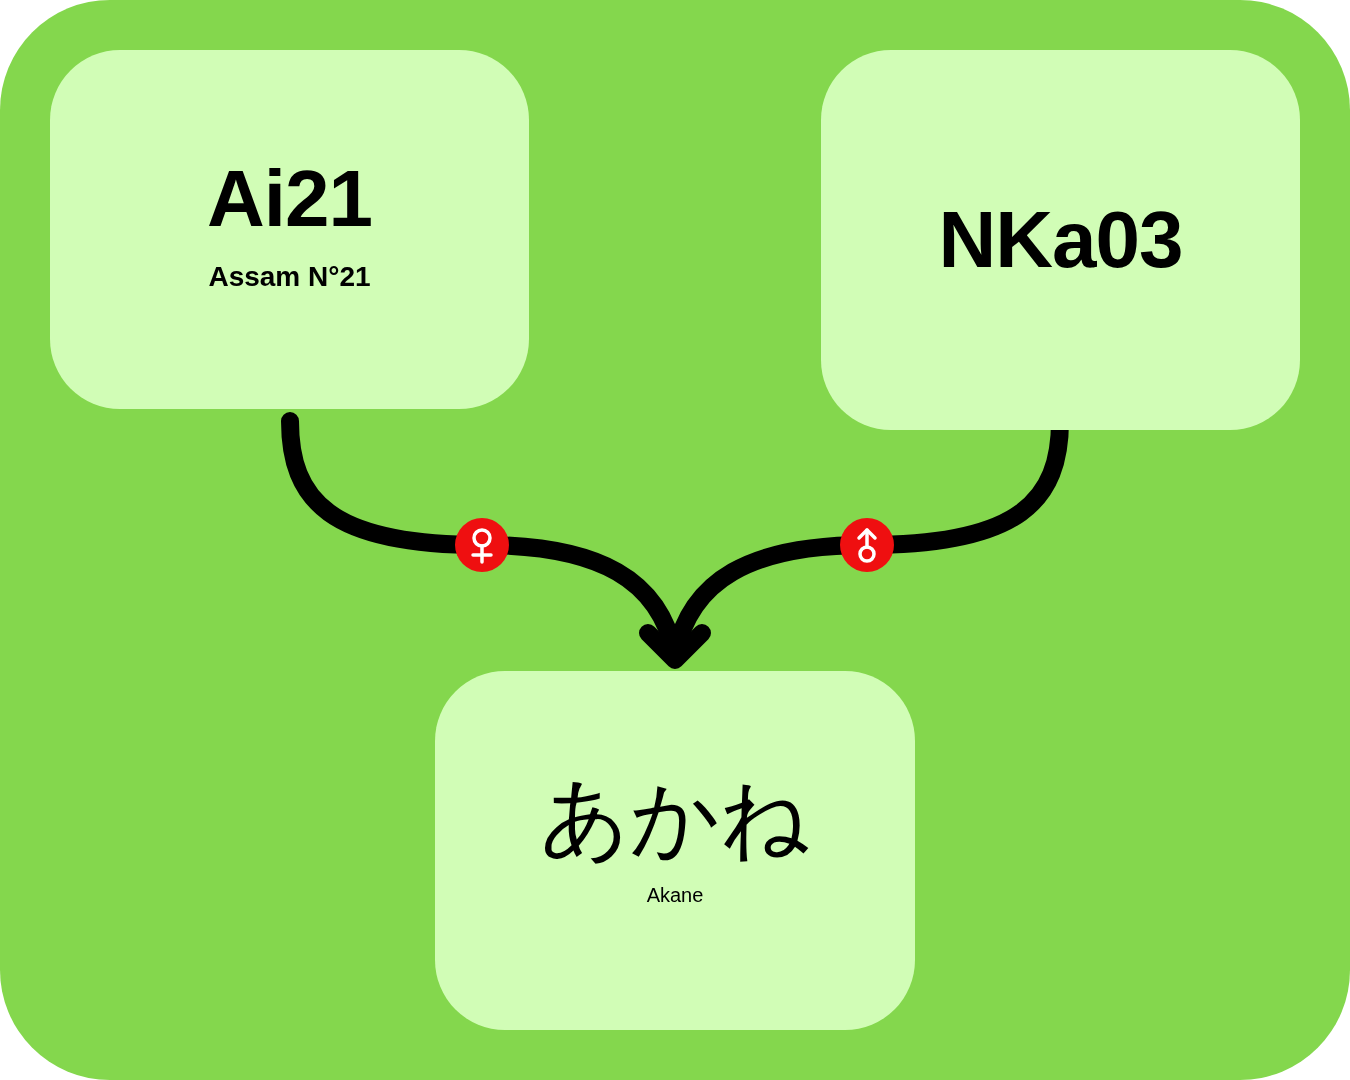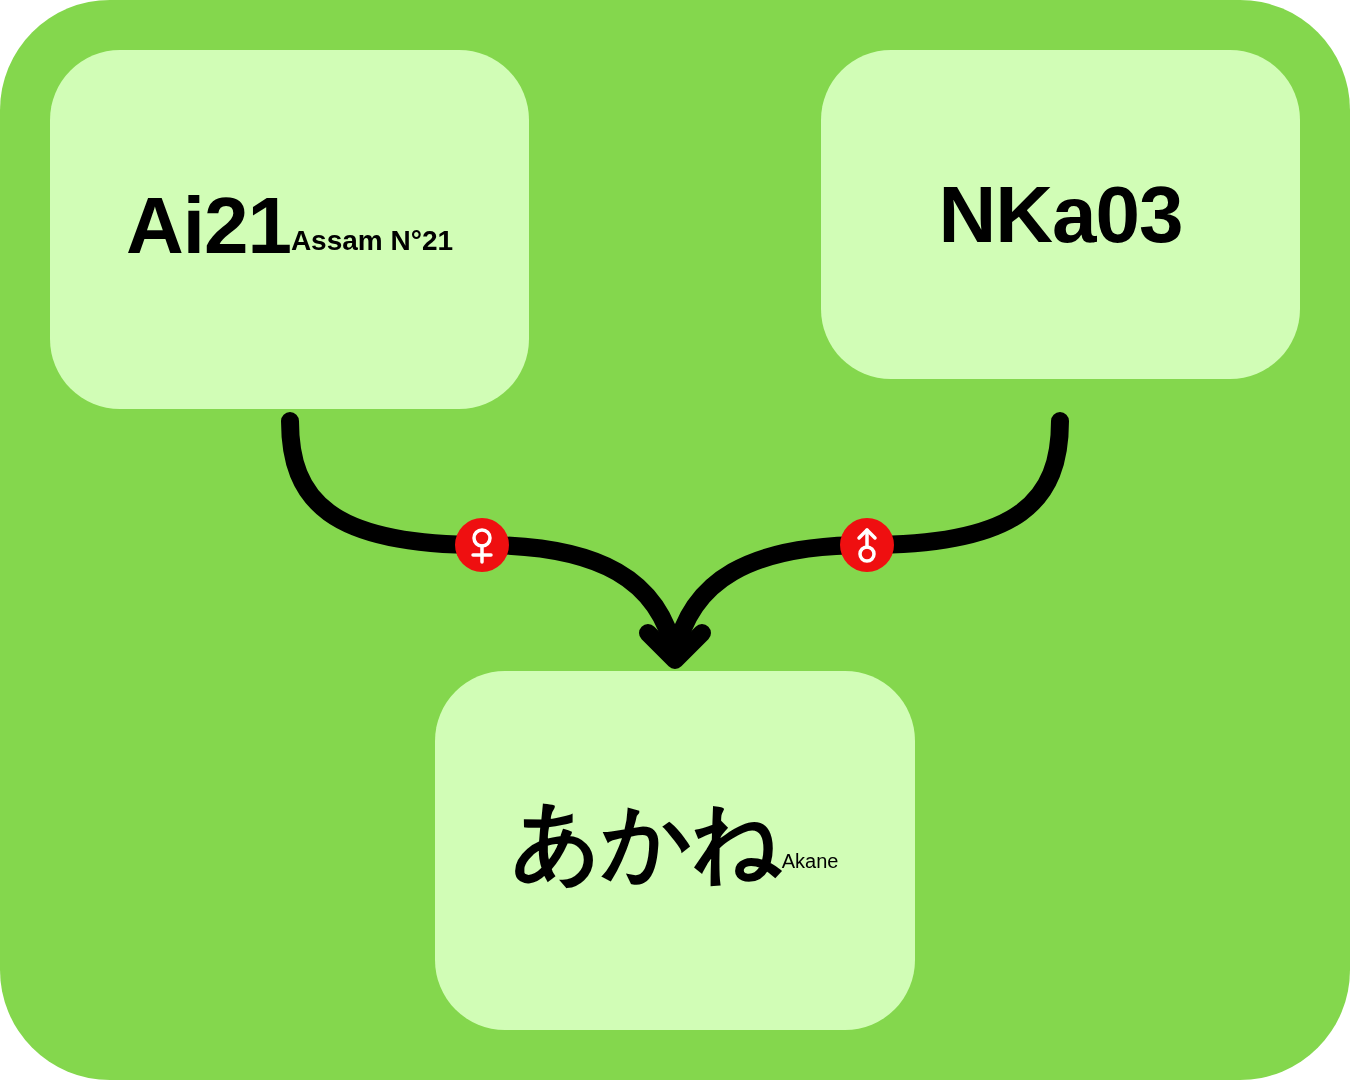--- a/index.html
+++ b/index.html
@@ -22,7 +22,7 @@
       background: #d1fdb6;
       border-radius: 70px;
       display: flex;
-      flex-direction: row;
+      flex-direction: column;
       align-items: center;
       justify-content: center;
       color: #000;

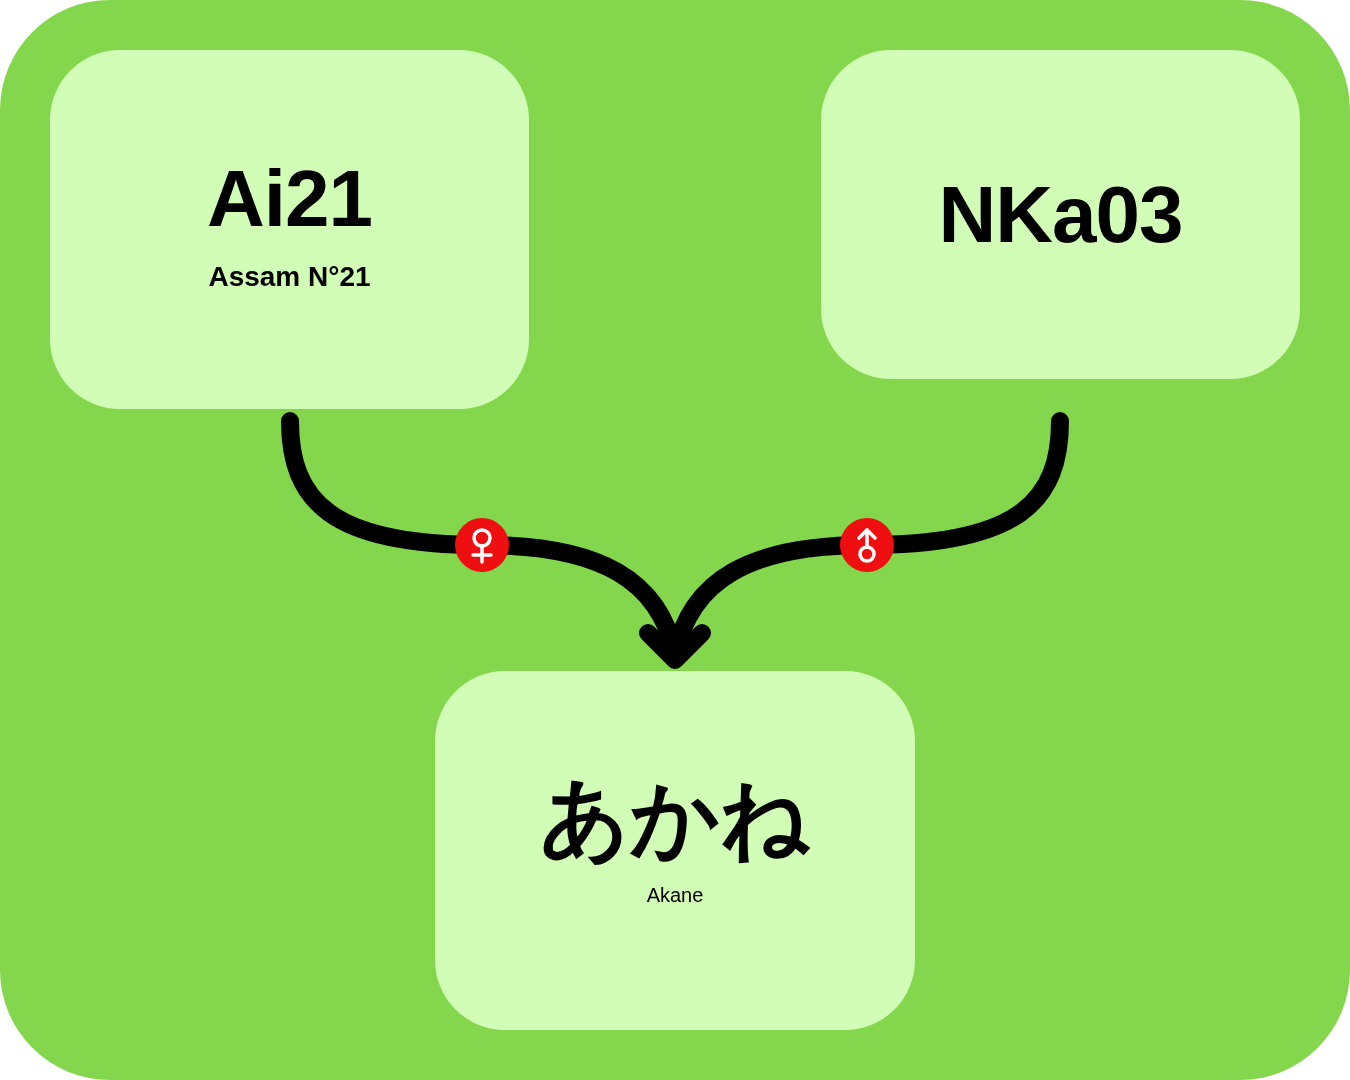--- a/index.html
+++ b/index.html
@@ -28,7 +28,7 @@
       color: #000;
     }
     .node-a { left: 50px; top: 50px; width: 479px; height: 359px; }
-    .node-b { left: 821px; top: 50px; width: 479px; height: 329px; }
+    .node-b { left: 821px; top: 50px; width: 479px; height: 380px; }
     .node-c { left: 435px; top: 671px; width: 480px; height: 359px; }
     .code {
       font-family: "Liberation Sans", "DejaVu Sans", sans-serif;

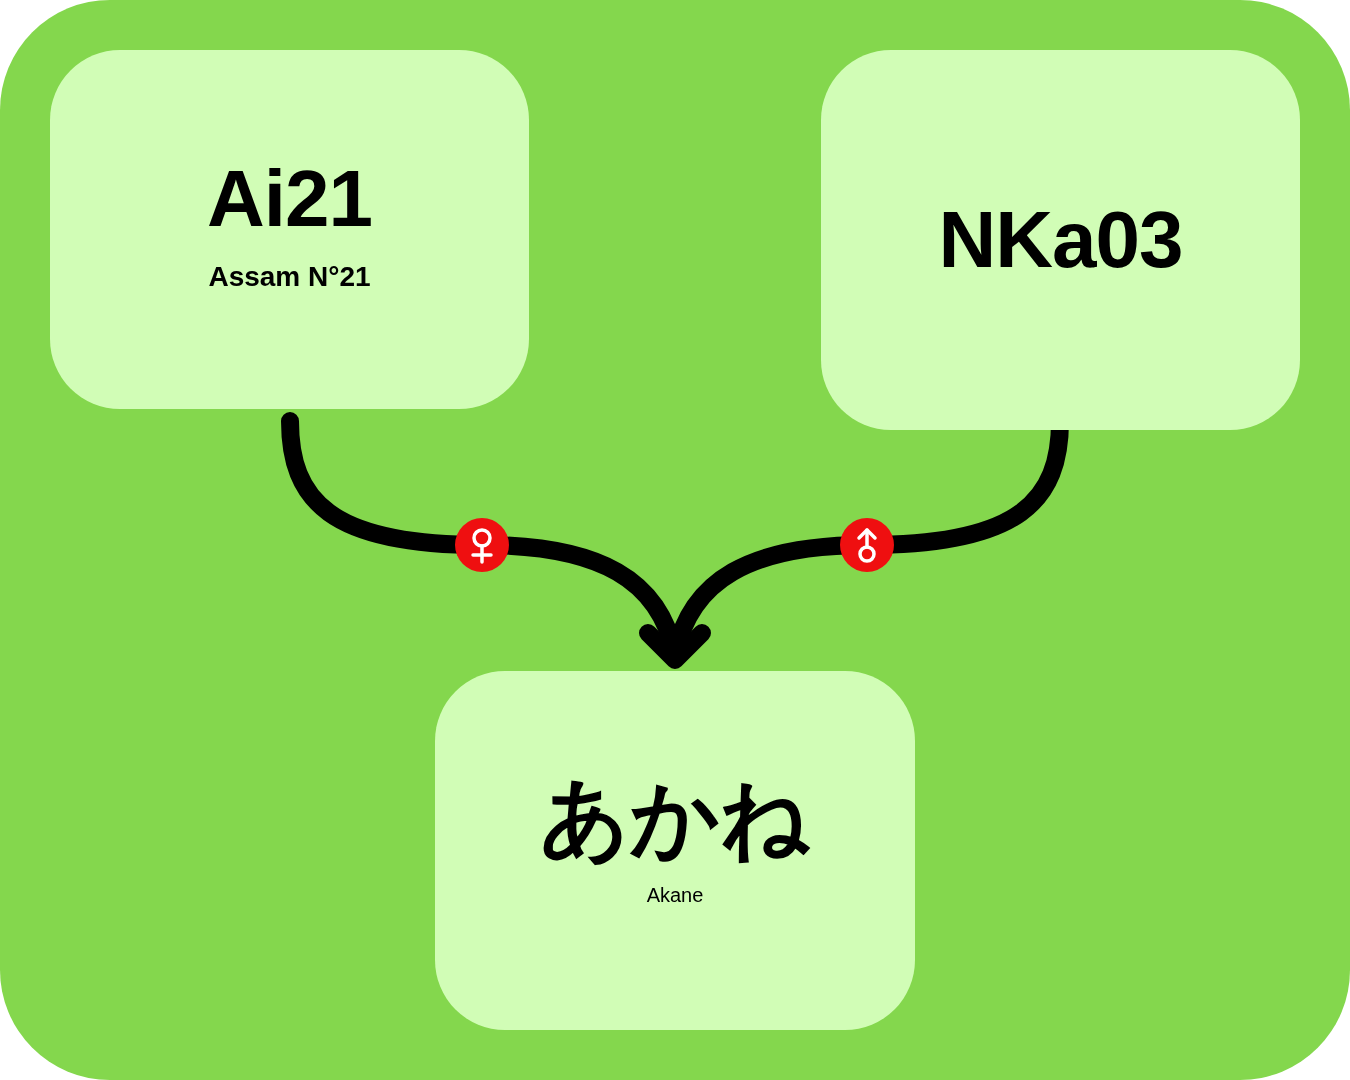--- a/index.html
+++ b/index.html
@@ -47,7 +47,7 @@
     }
     .jp {
       font-family: "DejaVu Sans", sans-serif;
-      font-weight: 700;
+      font-weight: 400;
       font-size: 88px;
       line-height: 1;
       margin-top: -20px;

